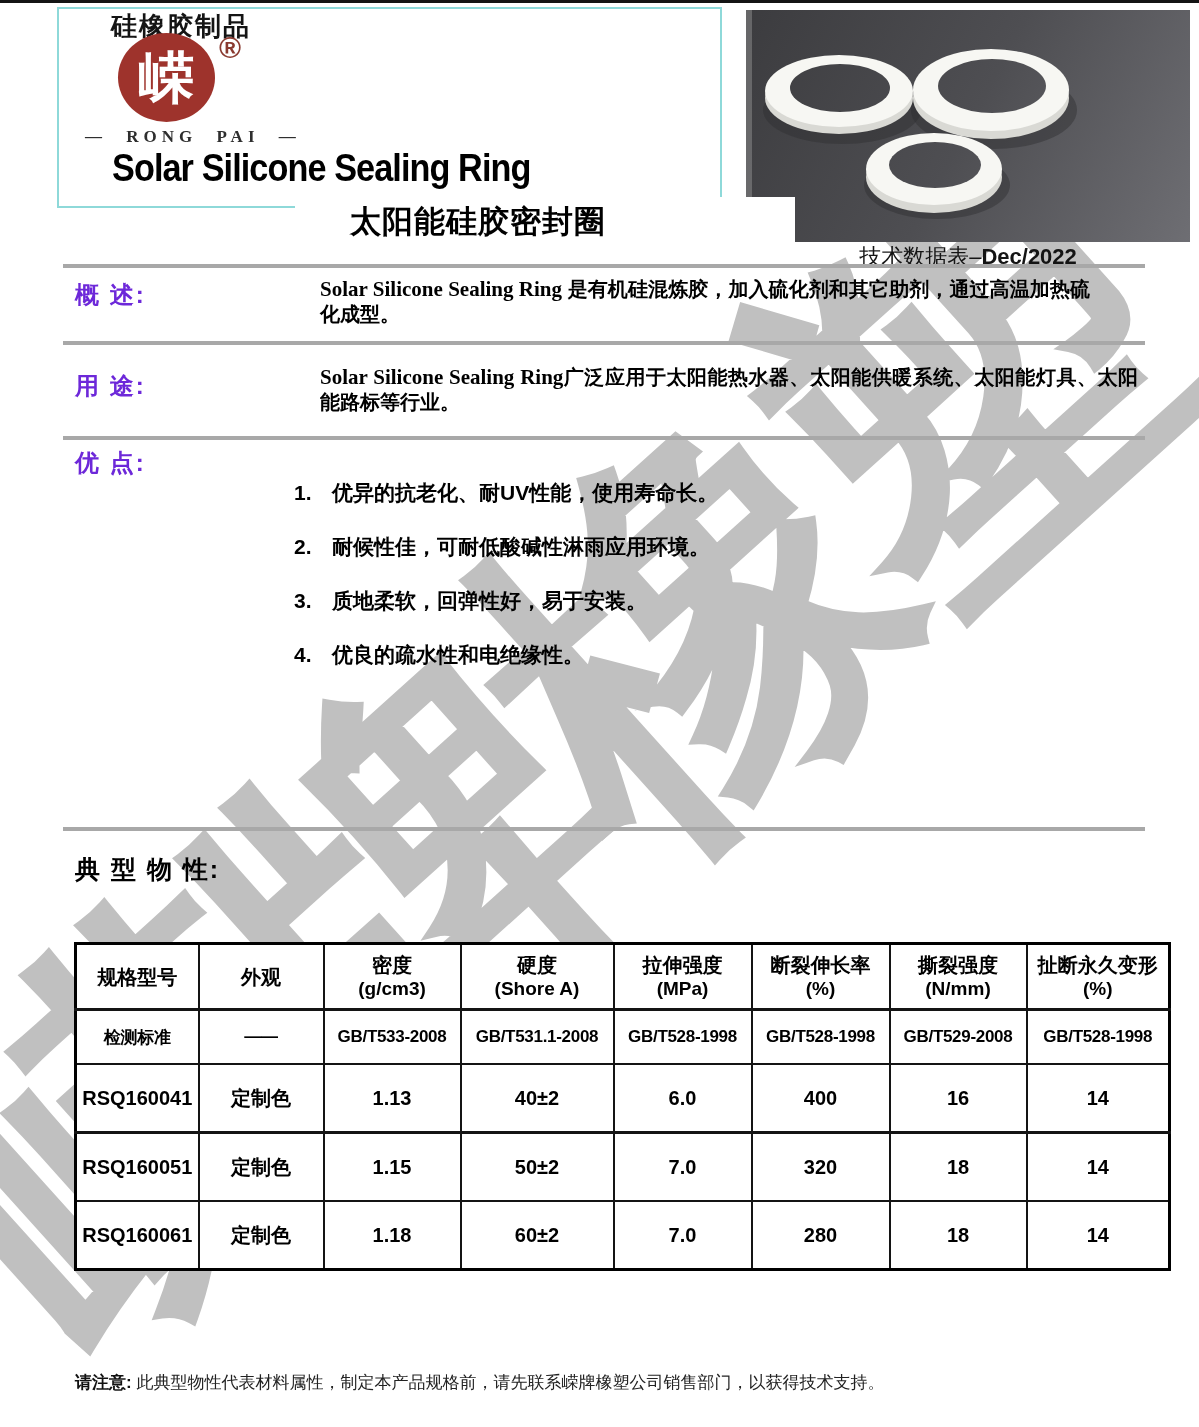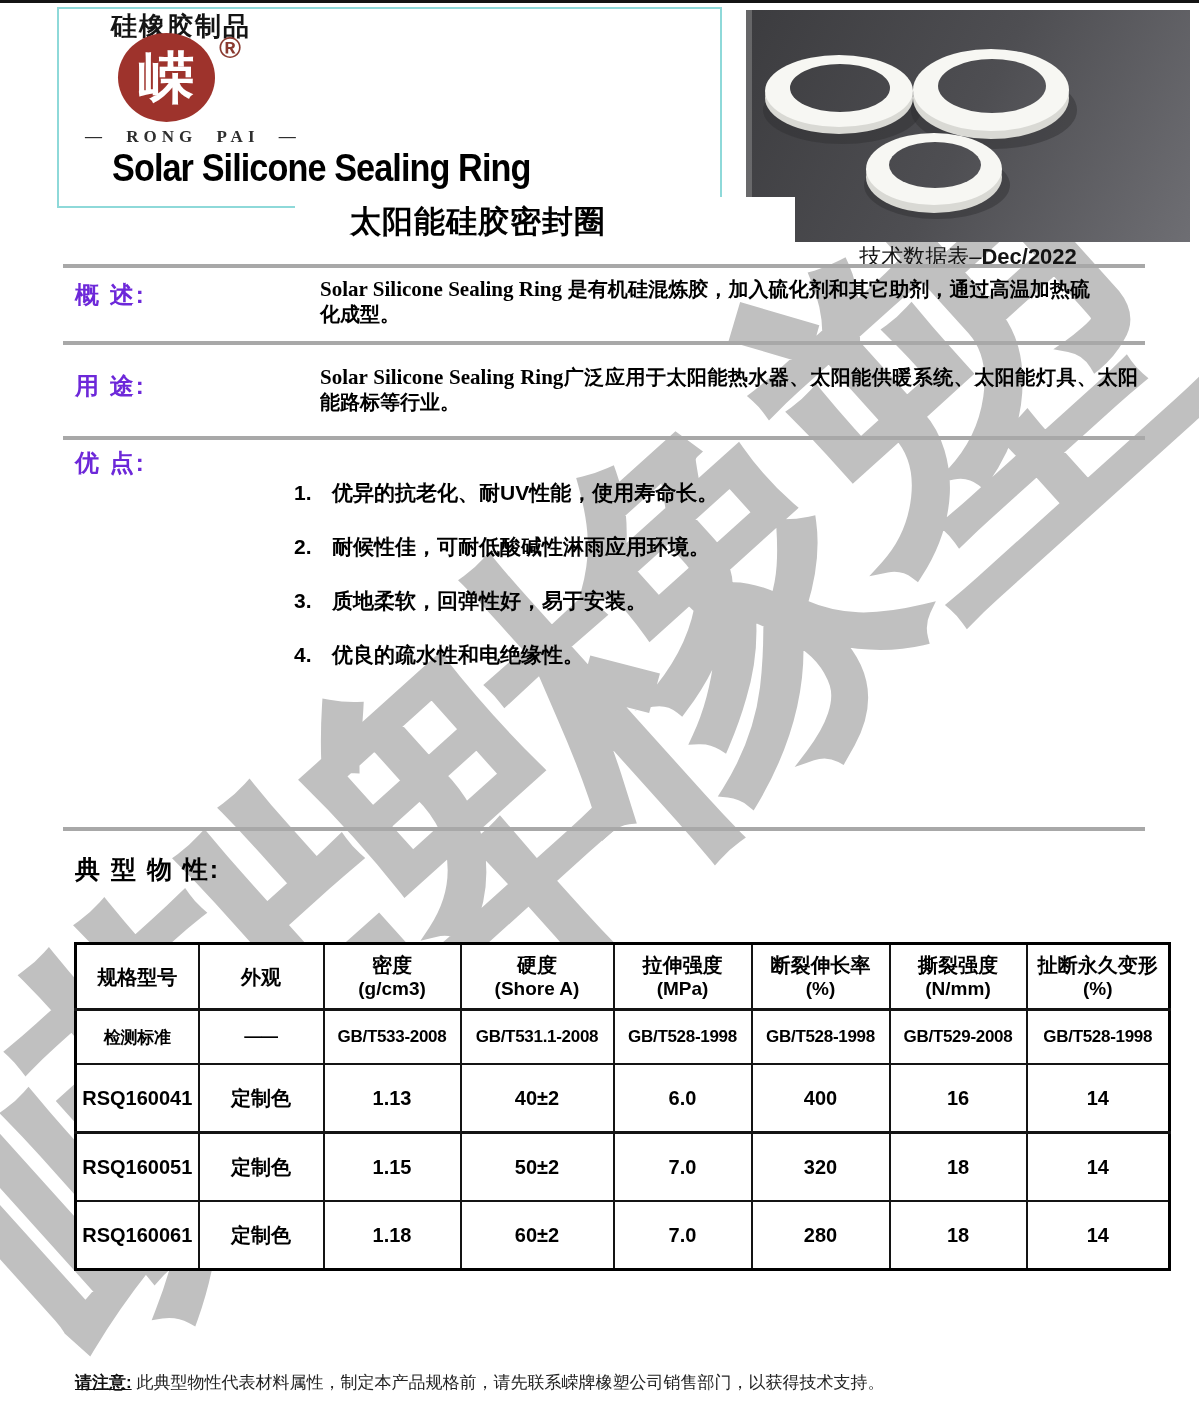--- a/index.html
+++ b/index.html
@@ -82,7 +82,7 @@
   .data-row-1 td{border-bottom-width:3px;}
   
   .footer-note{position:absolute;left:75px;top:1371px;font-size:17px;color:#222;z-index:2;}
-  .footer-note b{font-weight:bold;color:#111;text-decoration:underline;}
+  .footer-note b{font-weight:bold;color:#111;}
 </style>
 </head>
 <body>

